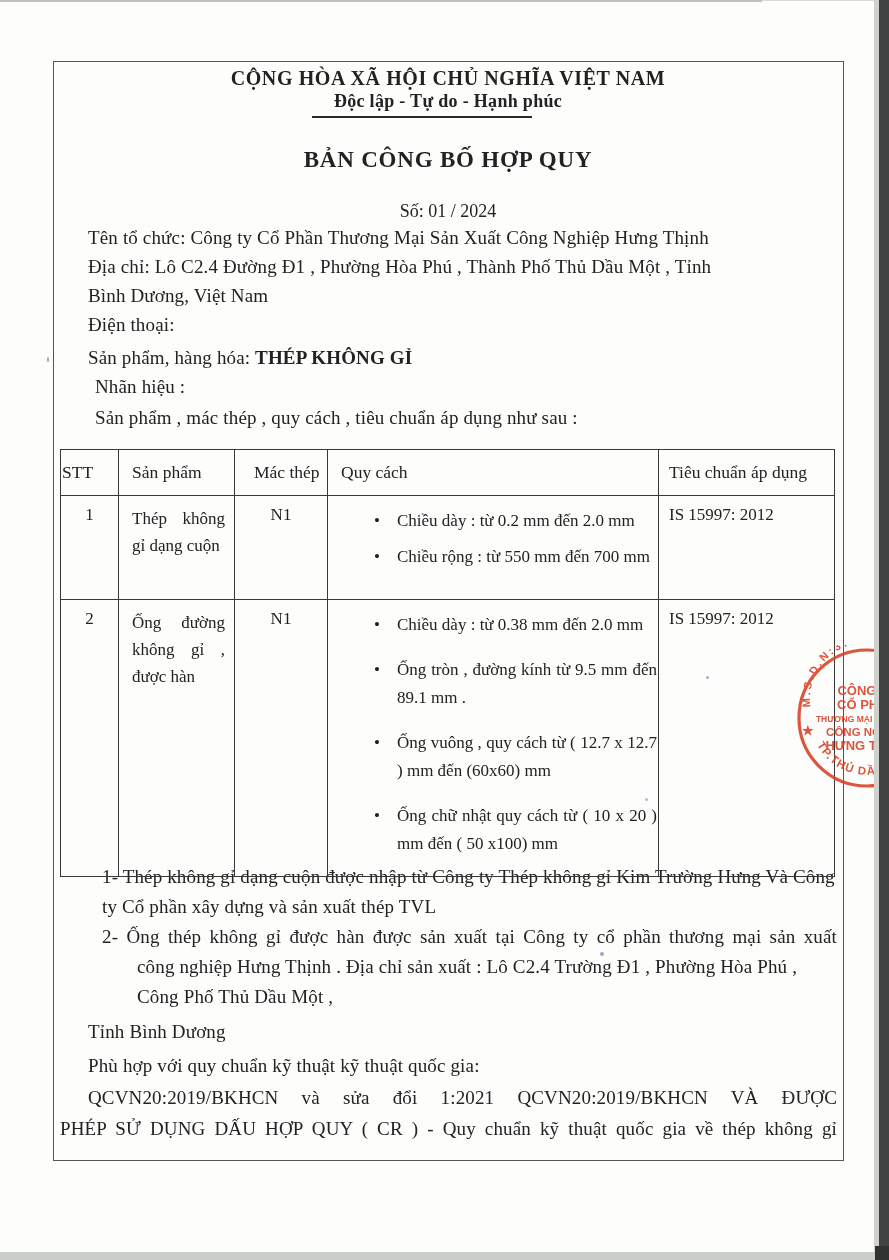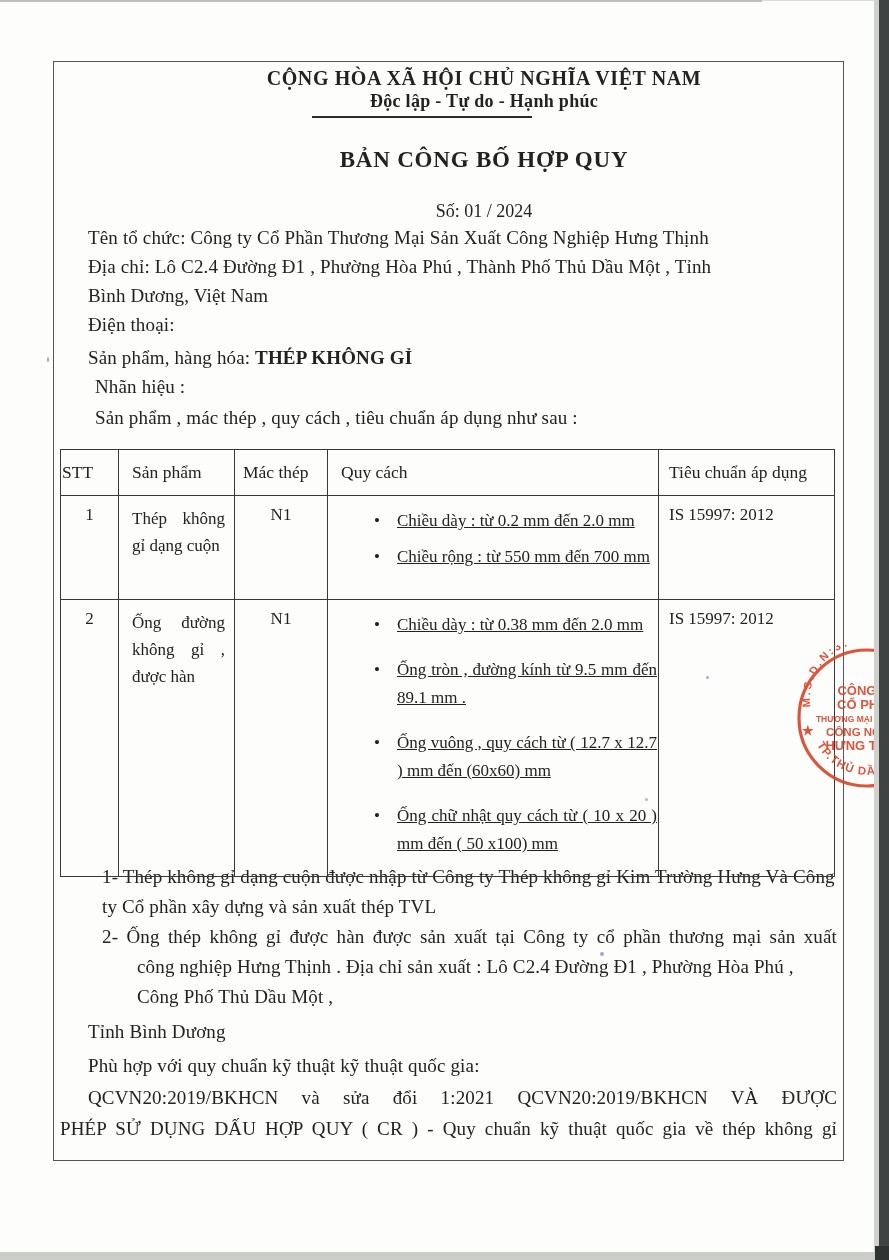--- a/index.html
+++ b/index.html
@@ -22,7 +22,7 @@
     border:1.5px solid #565656;
   }
 
-  .center-band { position:absolute; left:53px; width:790px; text-align:center;padding-left:36px; }
+  .center-band { position:absolute; left:53px; width:790px; text-align:center; }
   .natl-title  { top:65px;  font-size:20px; font-weight:bold; letter-spacing:.6px; line-height:26px; }
   .motto       { top:89px;  font-size:18px; font-weight:bold; letter-spacing:.3px; line-height:24px; }
   .motto-line  { position:absolute; left:312px; top:116px; width:220px; height:2.4px; background:#2b2b2b; }

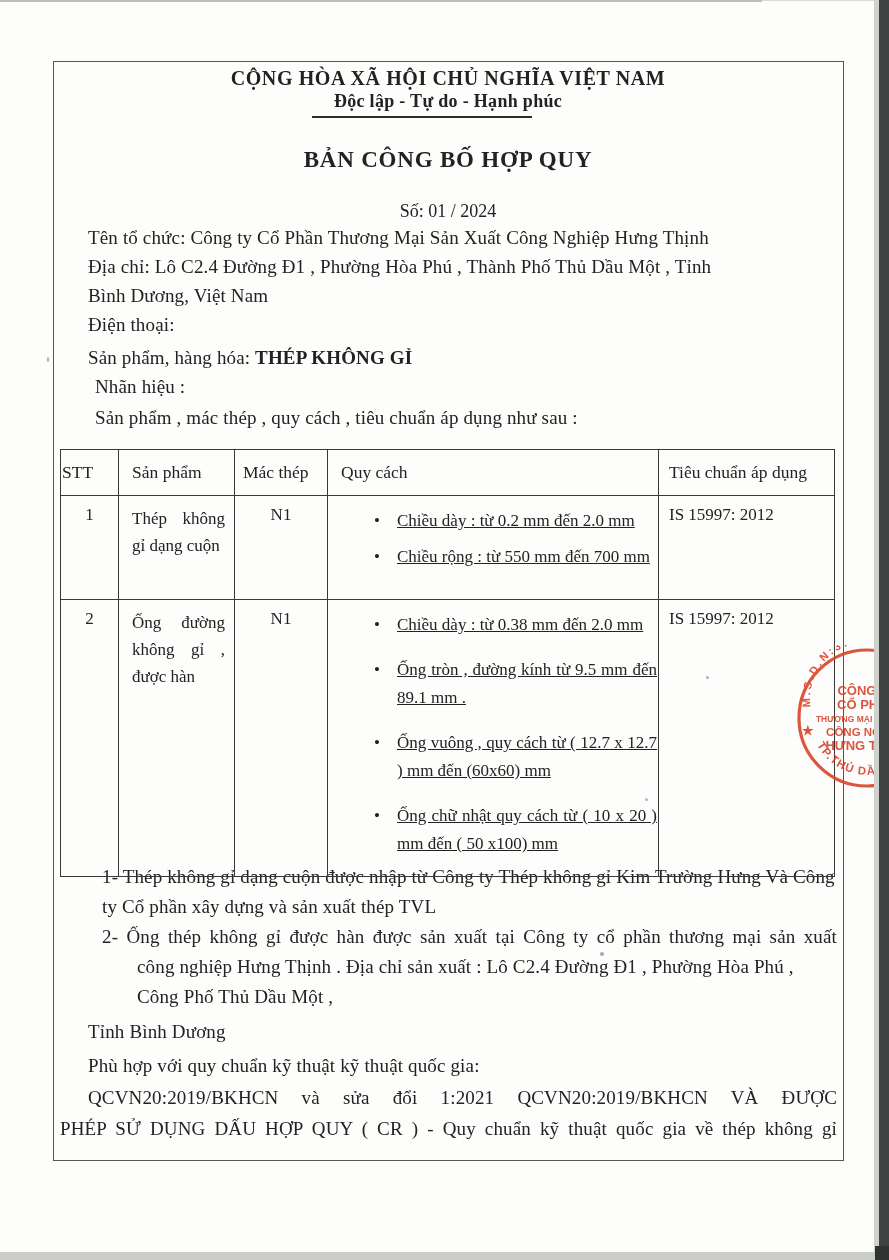--- a/index.html
+++ b/index.html
@@ -46,7 +46,7 @@
   tr.hrow th { height:43px; vertical-align:middle; text-align:left; font-size:17.5px; }
   th.h-stt { text-align:center; }
   th.h-sp  { padding-left:13px; }
-  th.h-mt  { padding-left:8px; }
+  th.h-mt  { padding-left:19px; }
   th.h-qc  { padding-left:13px; }
   th.h-tc  { padding-left:10px; }
   tr.r1 td { height:91px; }

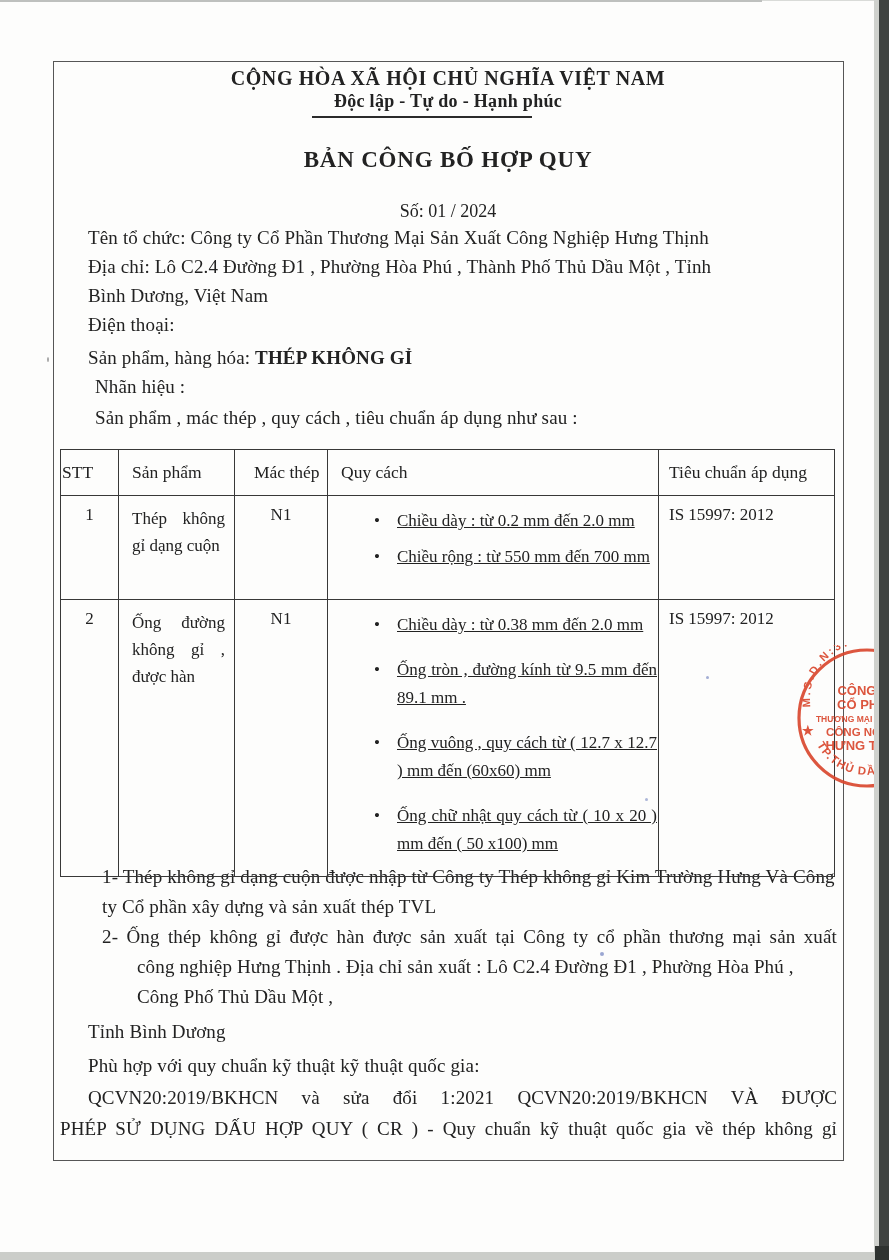--- a/index.html
+++ b/index.html
@@ -59,7 +59,7 @@
   td.c-tc  { padding:9px 6px 0 10px; }
   .qitem {
     position:relative; padding-left:68px; 
-    text-align:justify; line-height:28px; margin-bottom:8px;text-decoration:underline;
+    text-align:justify; line-height:28px; margin-bottom:8px;
   }
   .qitem::before { content:"\2022"; position:absolute; left:45px; top:0; }
   tr.r2 .qitem { margin-bottom:17px; }

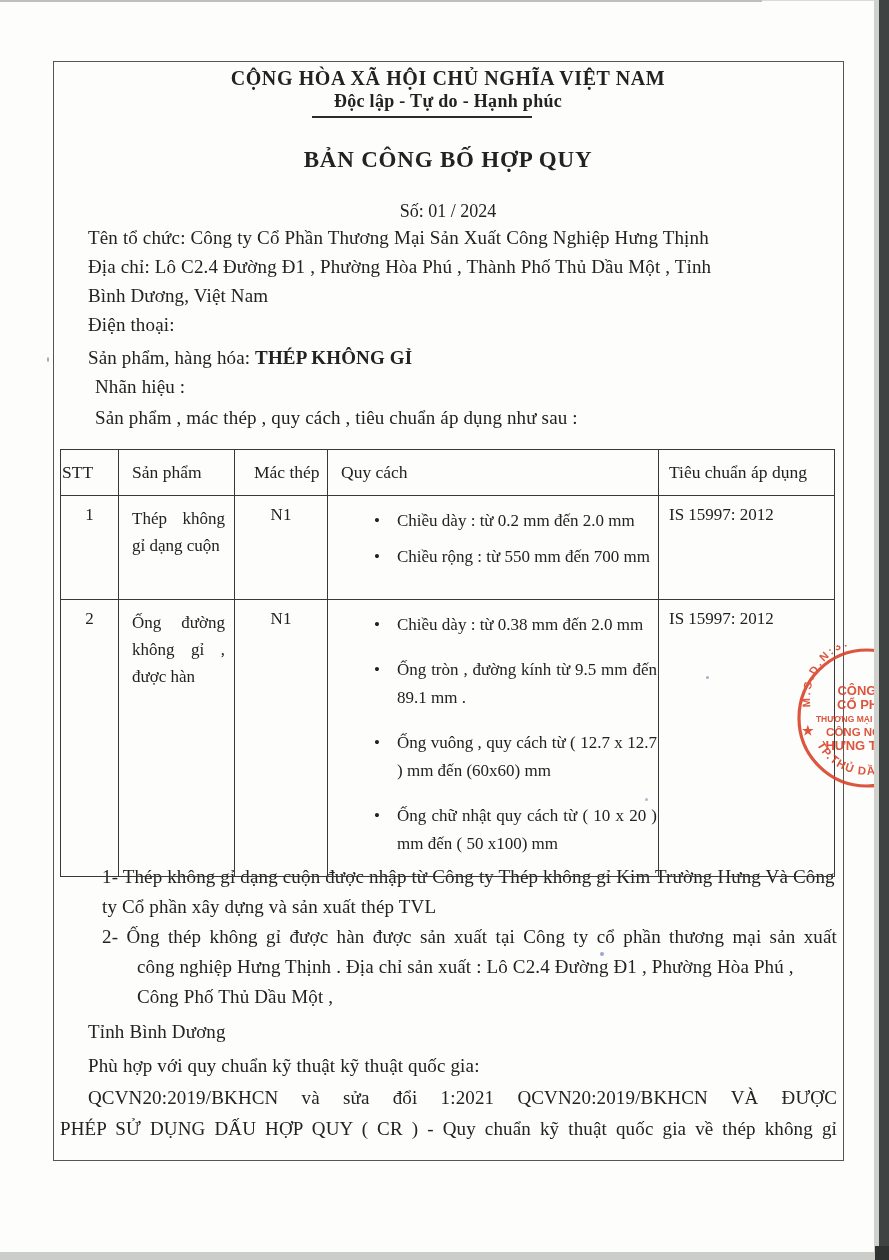--- a/index.html
+++ b/index.html
@@ -150,7 +150,7 @@
 
   <div class="note n1">1- Thép không gỉ dạng cuộn được nhập từ Công ty Thép không gỉ Kim Trường Hưng Và Công ty Cổ phần xây dựng và sản xuất thép TVL</div>
   <div class="note n2l1">2- Ống thép không gỉ được hàn được sản xuất tại Công ty cổ phần thương mại sản xuất</div>
-  <div class="note n2l2">công nghiệp Hưng Thịnh . Địa chỉ sản xuất : Lô C2.4 Đường Đ1 , Phường Hòa Phú ,</div>
+  <div class="note n2l2">công nghiệp Hưng Thịnh . Địa chỉ sản xuất : Lô C2.4 Trường Đ1 , Phường Hòa Phú ,</div>
   <div class="note n2l3">Công Phố Thủ Dầu Một ,</div>
   <div class="note prov">Tỉnh Bình Dương</div>
   <div class="note conf">Phù hợp với quy chuẩn kỹ thuật kỹ thuật quốc gia:</div>

